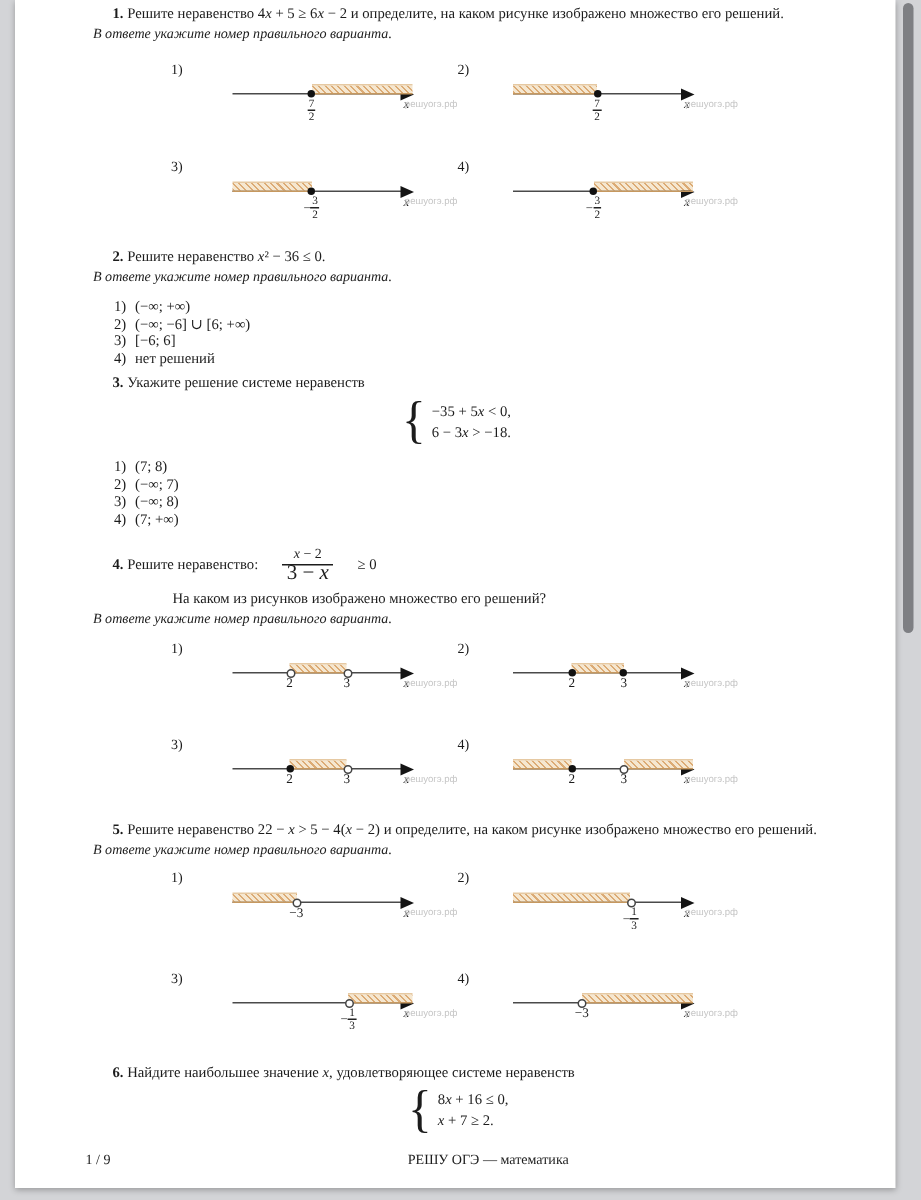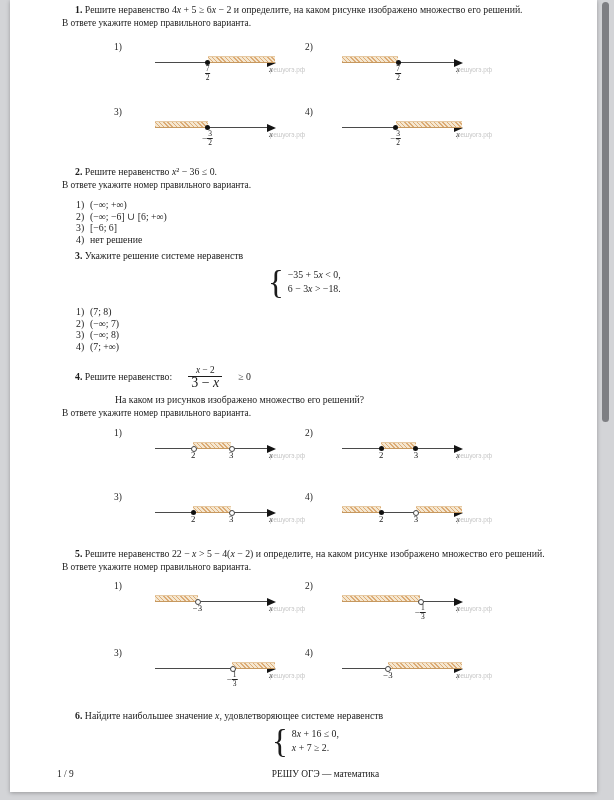--- a/index.html
+++ b/index.html
@@ -16,7 +16,7 @@
   .sb-thumb{position:absolute;right:5px;top:2px;width:7px;height:420px;background:#7e7f83;border-radius:4px;}
   .stmt{position:absolute;font-size:9.8px;line-height:12px;white-space:nowrap;}
   .stmt b{font-weight:bold;}
-  .note{position:absolute;font-size:9.4px;white-space:nowrap;}
+  .note{position:absolute;font-size:9.4px;font-style:italic;white-space:nowrap;}
   .opts{position:absolute;font-size:9.8px;line-height:11.6px;white-space:nowrap;}
   .opts .row{height:11.6px;}
   .opts .k{display:inline-block;min-width:14px;}

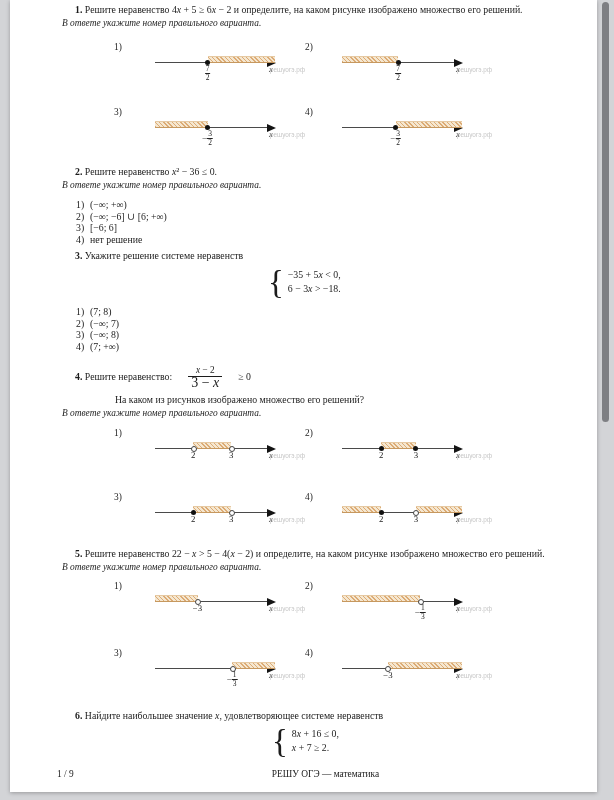--- a/index.html
+++ b/index.html
@@ -123,7 +123,7 @@
     <div class="row"><span class="k">1)</span><span>(−∞; +∞)</span></div>
     <div class="row"><span class="k">2)</span><span>(−∞; −6] ∪ [6; +∞)</span></div>
     <div class="row"><span class="k">3)</span><span>[−6; 6]</span></div>
-    <div class="row"><span class="k">4)</span><span>нет решение</span></div>
+    <div class="row"><span class="k">4)</span><span>нет решений</span></div>
   </div>
 
   <div class="stmt" style="left:65px;top:250px;">

